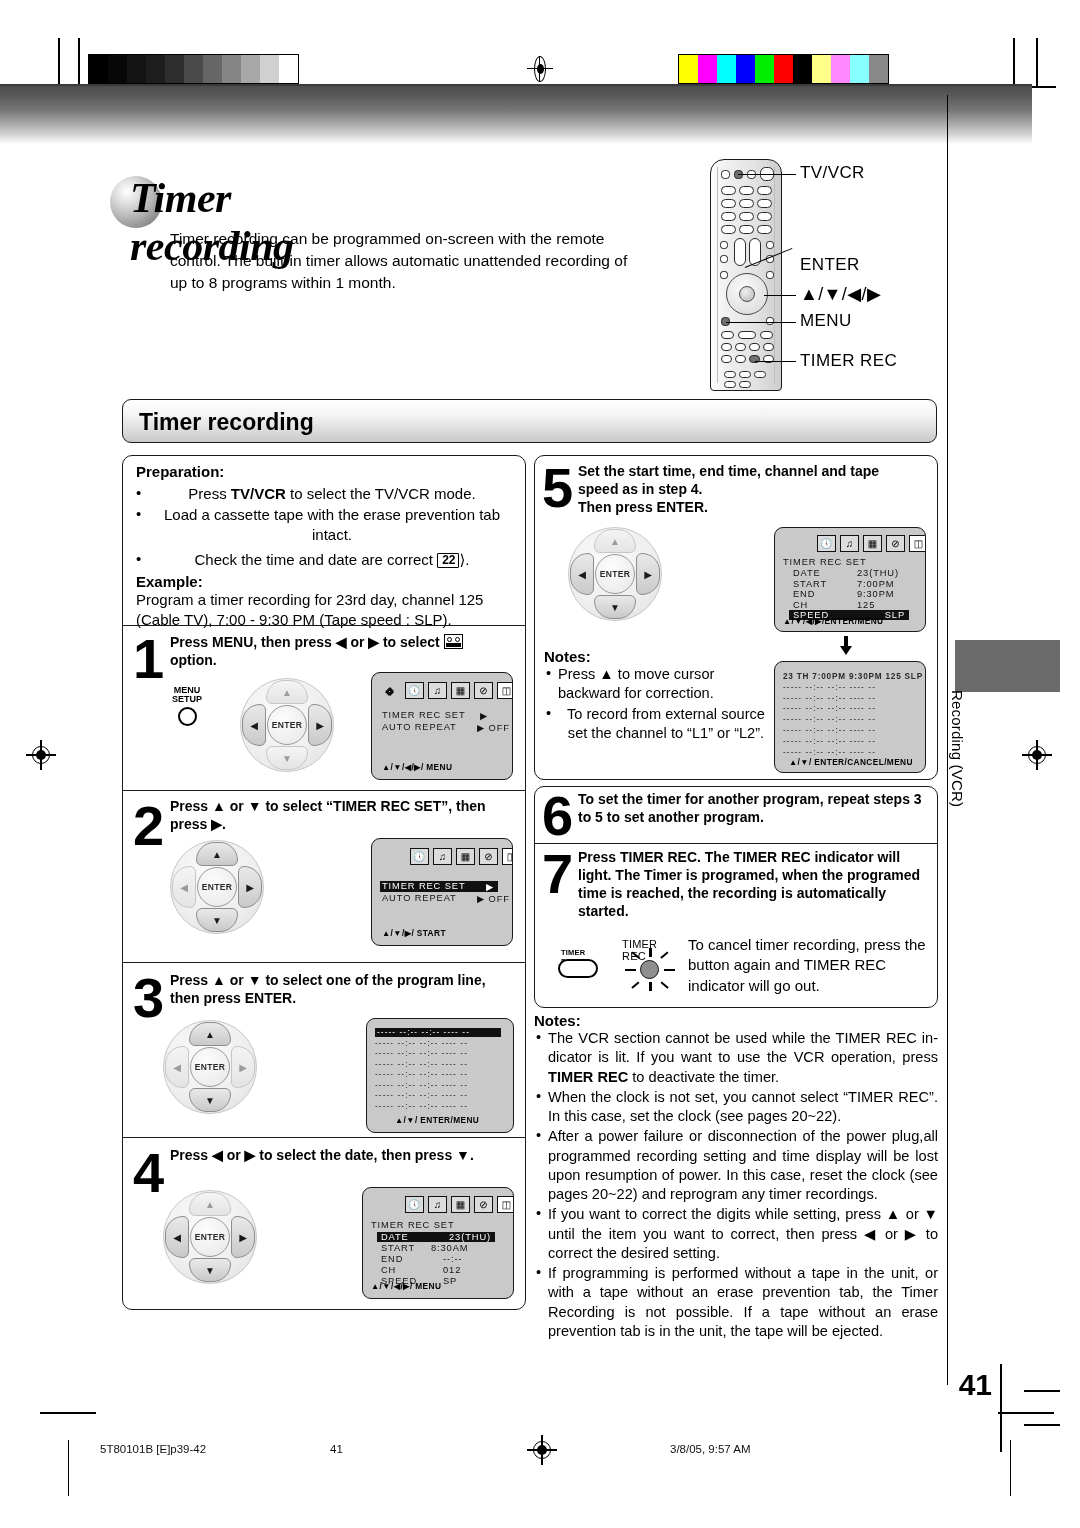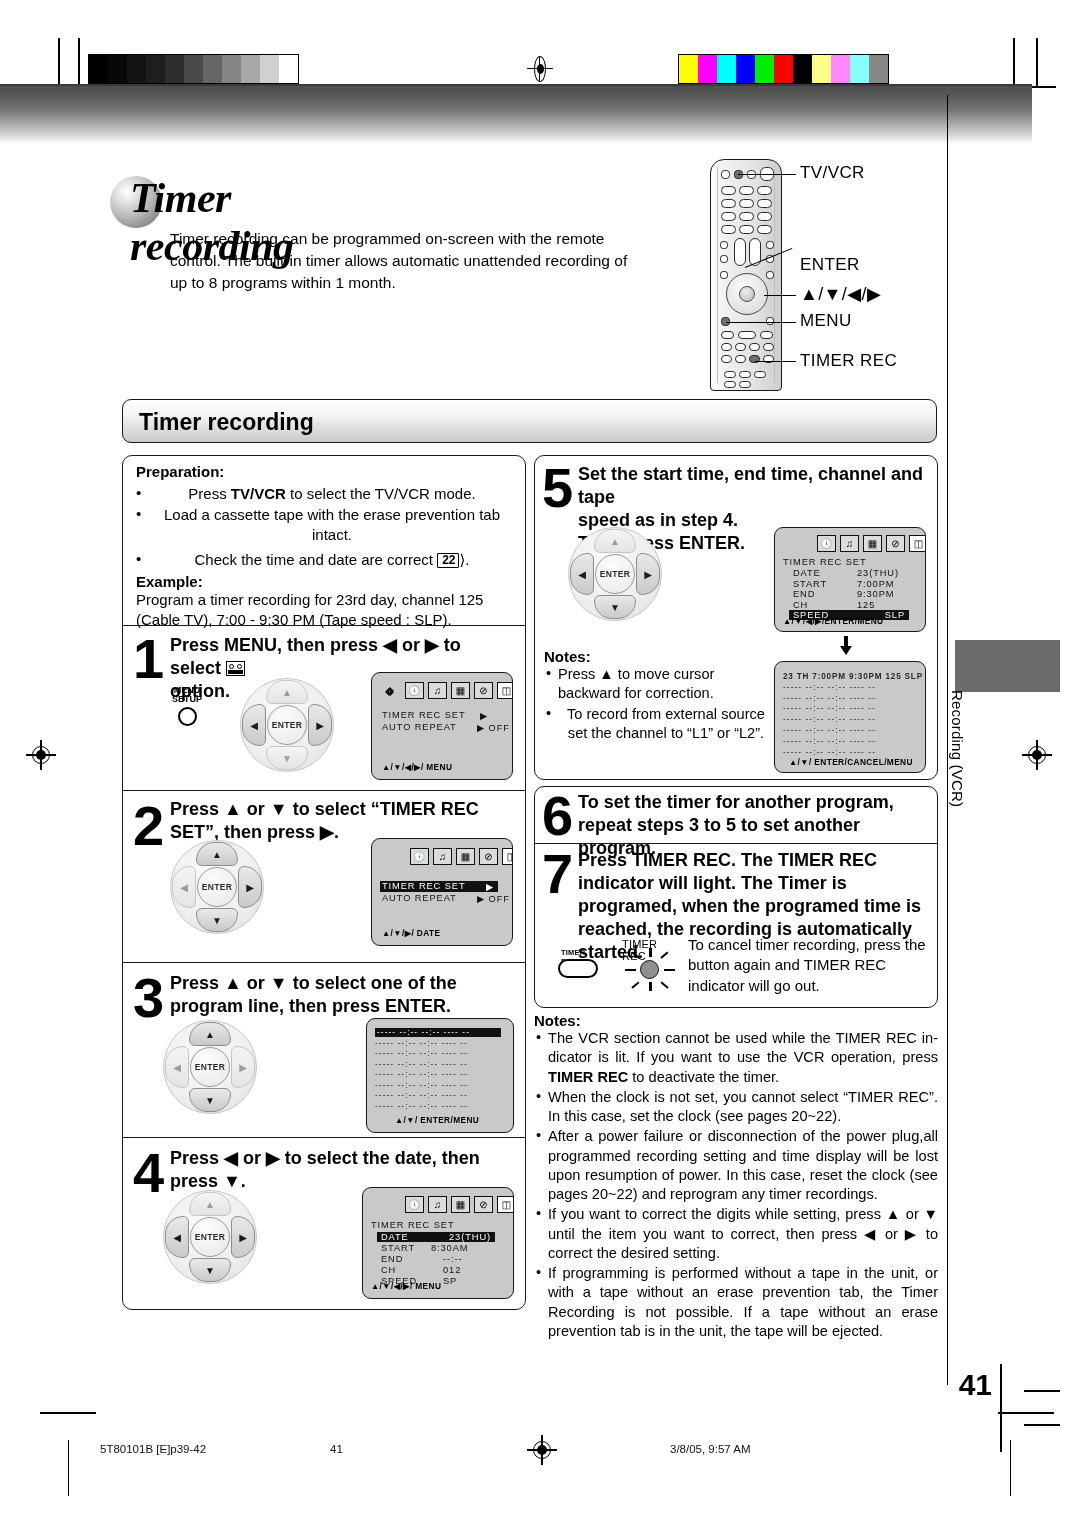--- a/index.html
+++ b/index.html
@@ -126,7 +126,7 @@
     font-weight:bold; font-size:56px; line-height:52px;
   }
   .steptext {
-    position:absolute; font-size:18px; font-weight:bold; line-height:1.28;
+    position:absolute; font-size:14px; font-weight:bold; line-height:1.28;
   }
 
   

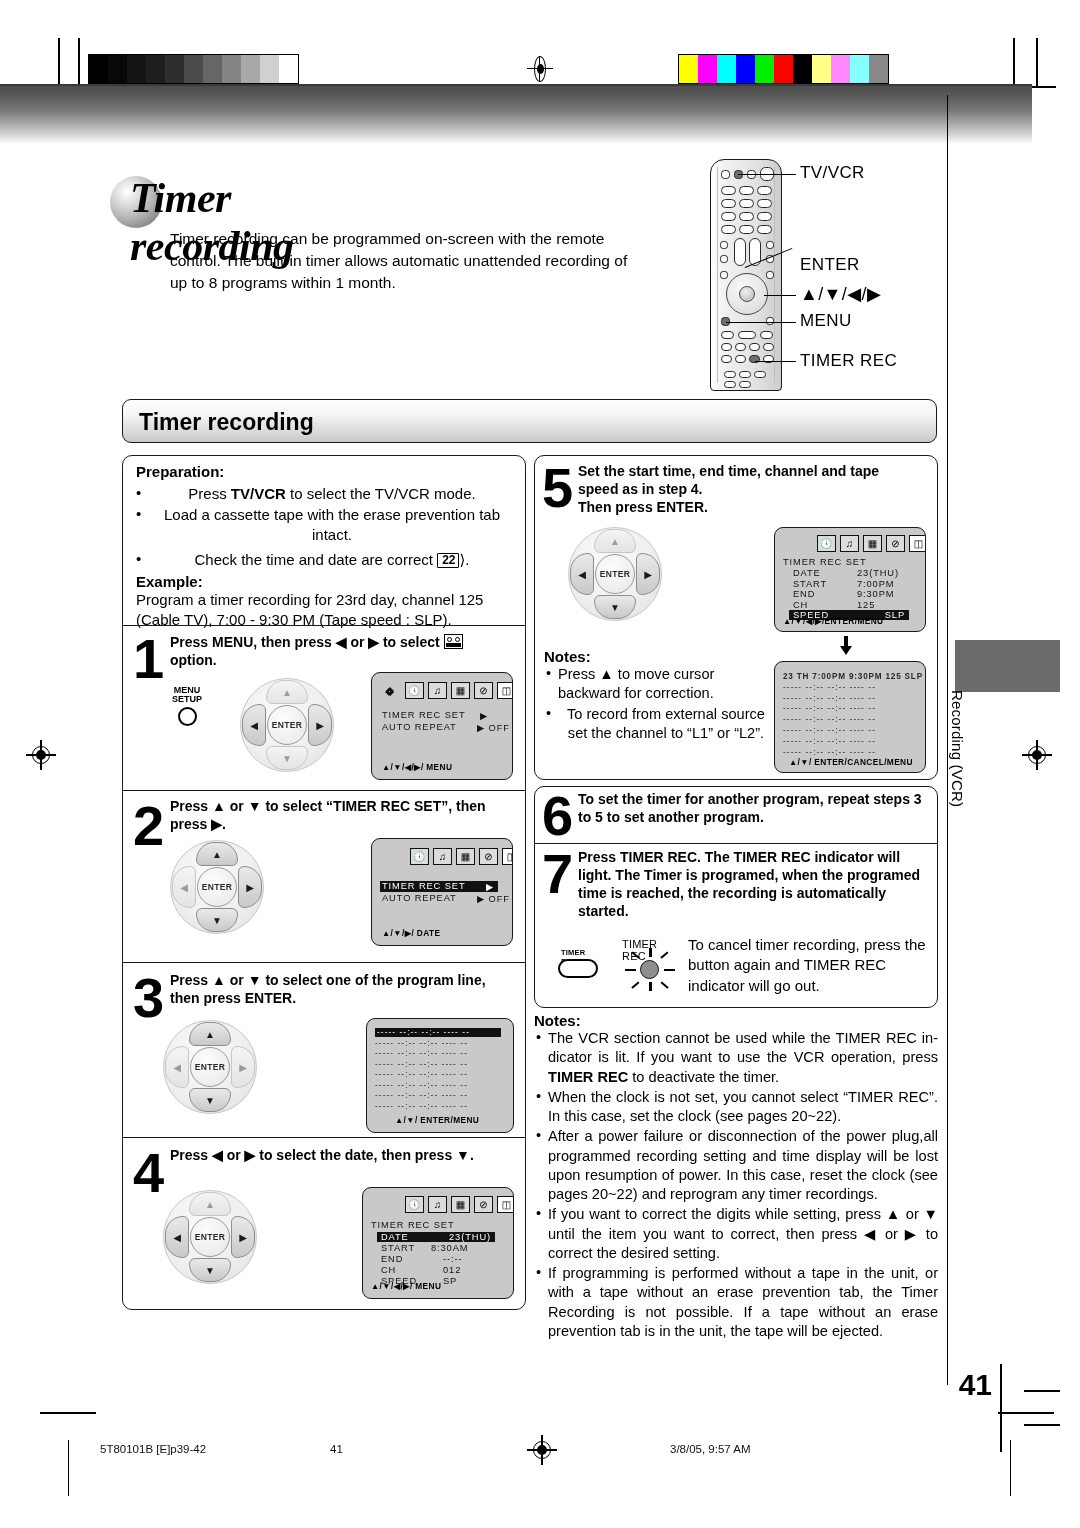--- a/index.html
+++ b/index.html
@@ -479,7 +479,7 @@
     </div>
     <div class="osd-line" style="left:10px;top:54px;">AUTO REPEAT</div>
     <div class="osd-line" style="left:105px;top:54px;">▶ OFF</div>
-    <div class="osd-foot" style="left:10px;top:89px;">▲/▼/▶/ DATE</div>
+    <div class="osd-foot" style="left:10px;top:89px;">▲/▼/▶/ START</div>
   </div>
 
   <div class="hrule" style="left:123px;top:962px;width:402px;"></div>

